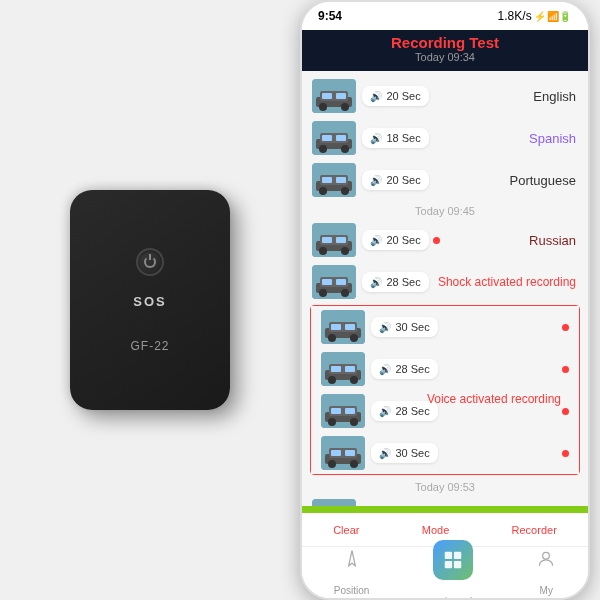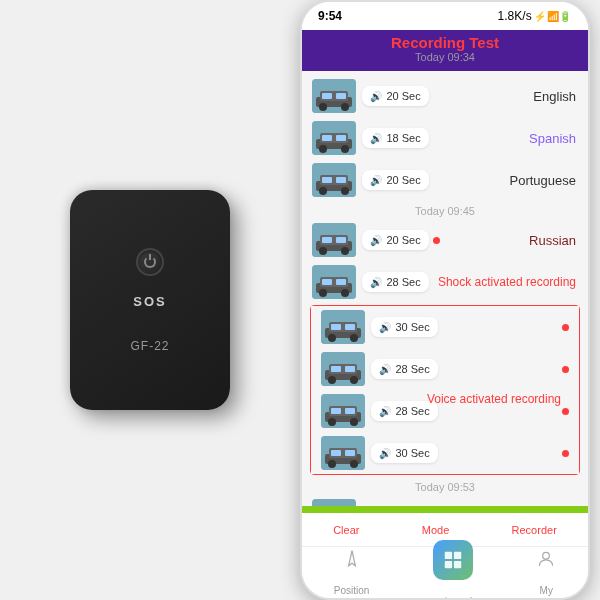--- a/index.html
+++ b/index.html
@@ -126,7 +126,7 @@
 
     
     .app-header {
-      background: #4c1d95;
+      background: #0f172a;
       padding: 4px 16px 8px;
       text-align: center;
       flex-shrink: 0;

